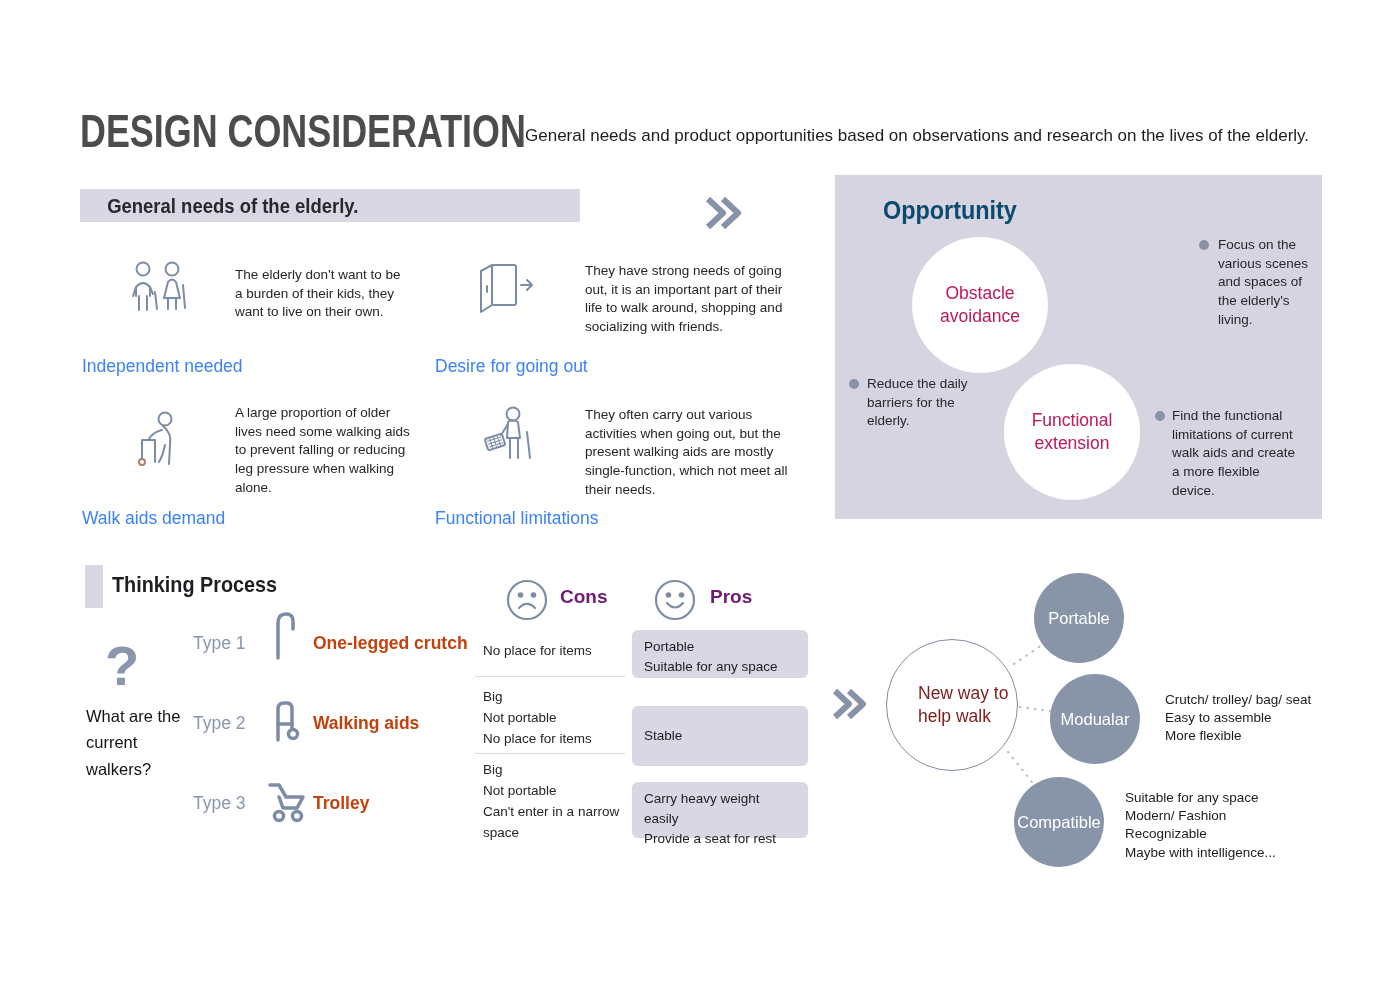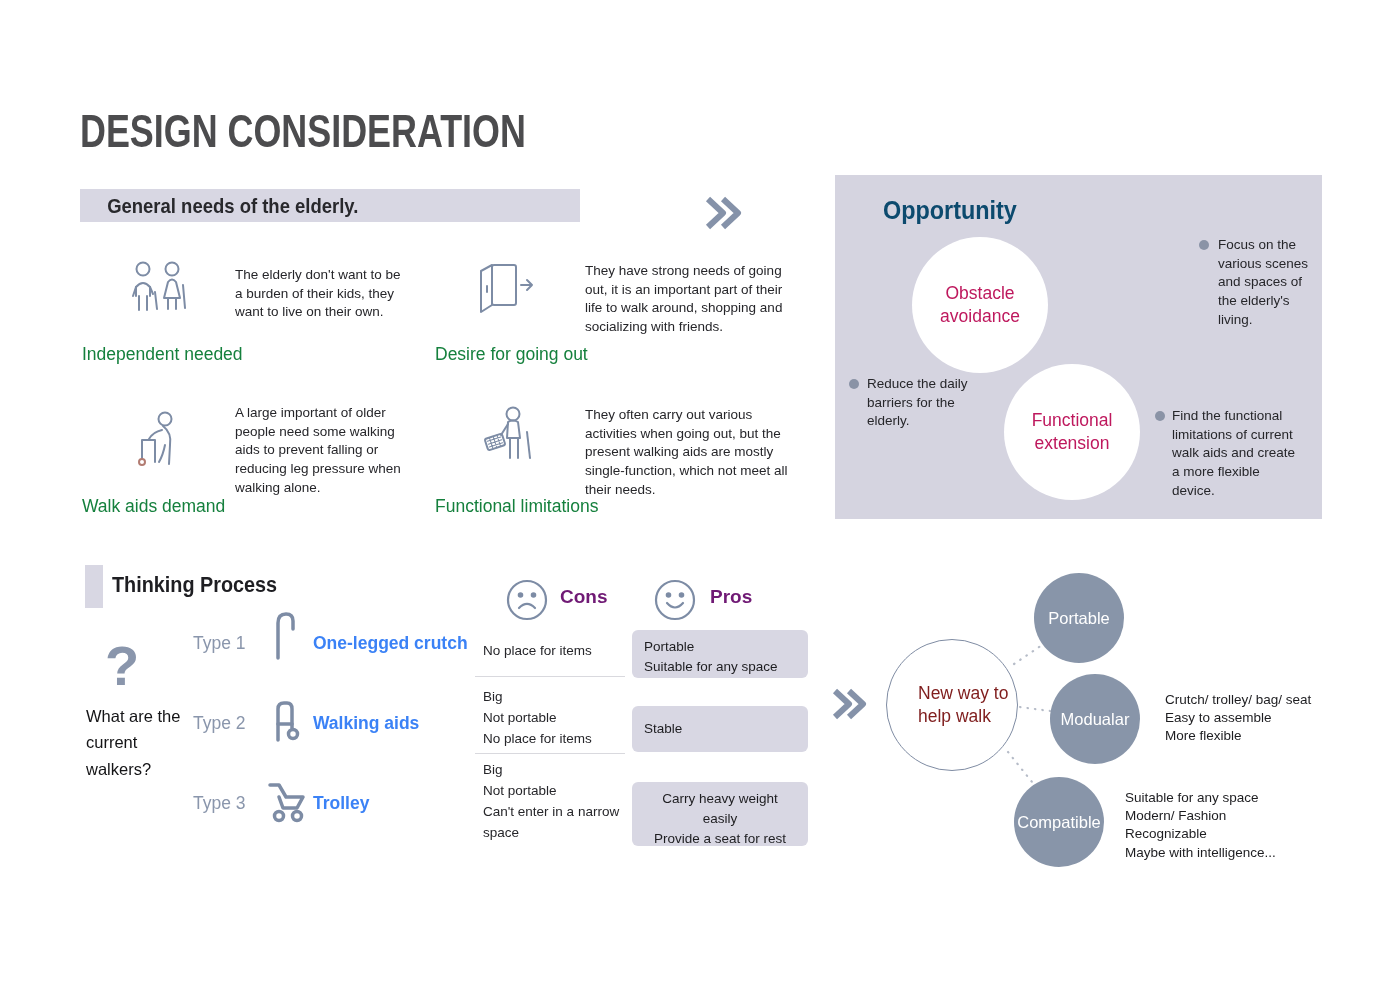--- a/index.html
+++ b/index.html
@@ -59,6 +59,7 @@
   <div class="abs page-title">
     <span class="condensed">DESIGN CONSIDERATION</span>
   </div>
+  <div class="abs page-subtitle">General needs and product opportunities based on observations and research on the lives of the elderly.</div>
 
   <div class="abs section-bar">
     <span>General needs of the elderly.</span>

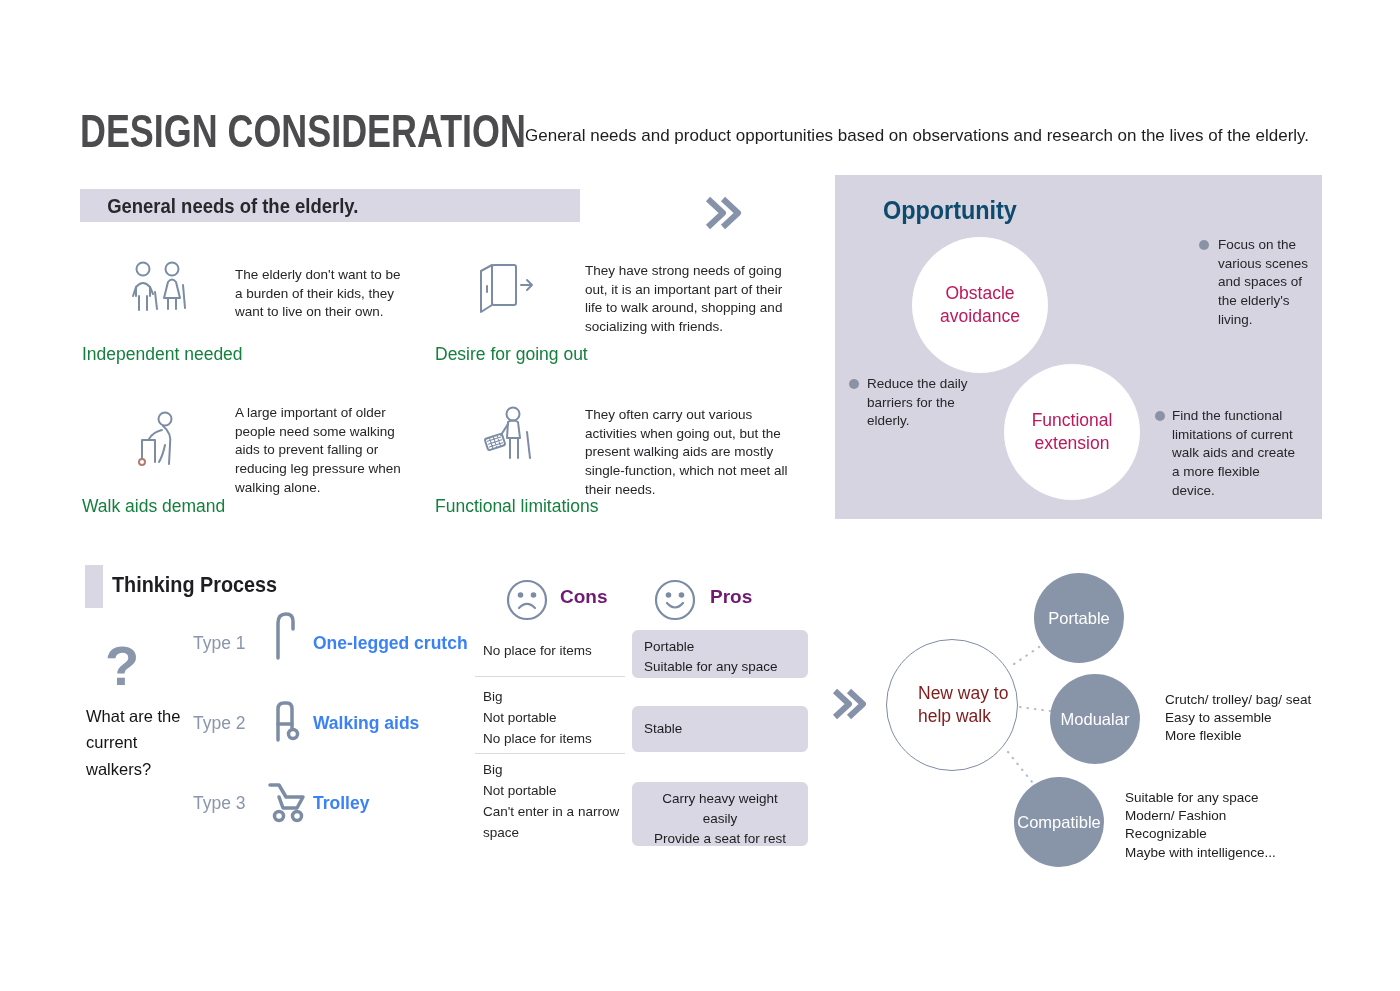--- a/index.html
+++ b/index.html
@@ -25,7 +25,7 @@
 
   .ic{stroke:var(--icon);fill:none;stroke-width:2;stroke-linecap:round;stroke-linejoin:round;}
   .para{font-size:13.5px;line-height:1.38;color:#26262a;}
-  .need-label{font-size:17.5px;font-weight:500;color:#15803d;}
+  .need-label{font-size:17.5px;font-weight:500;color:#3b82f6;margin-top:12px;}
 
   .opp-panel{left:835px;top:175px;width:487px;height:344px;background:var(--panel);}
   .opp-title{left:48px;top:20px;font-size:26px;font-weight:700;color:#0c4a6e;}

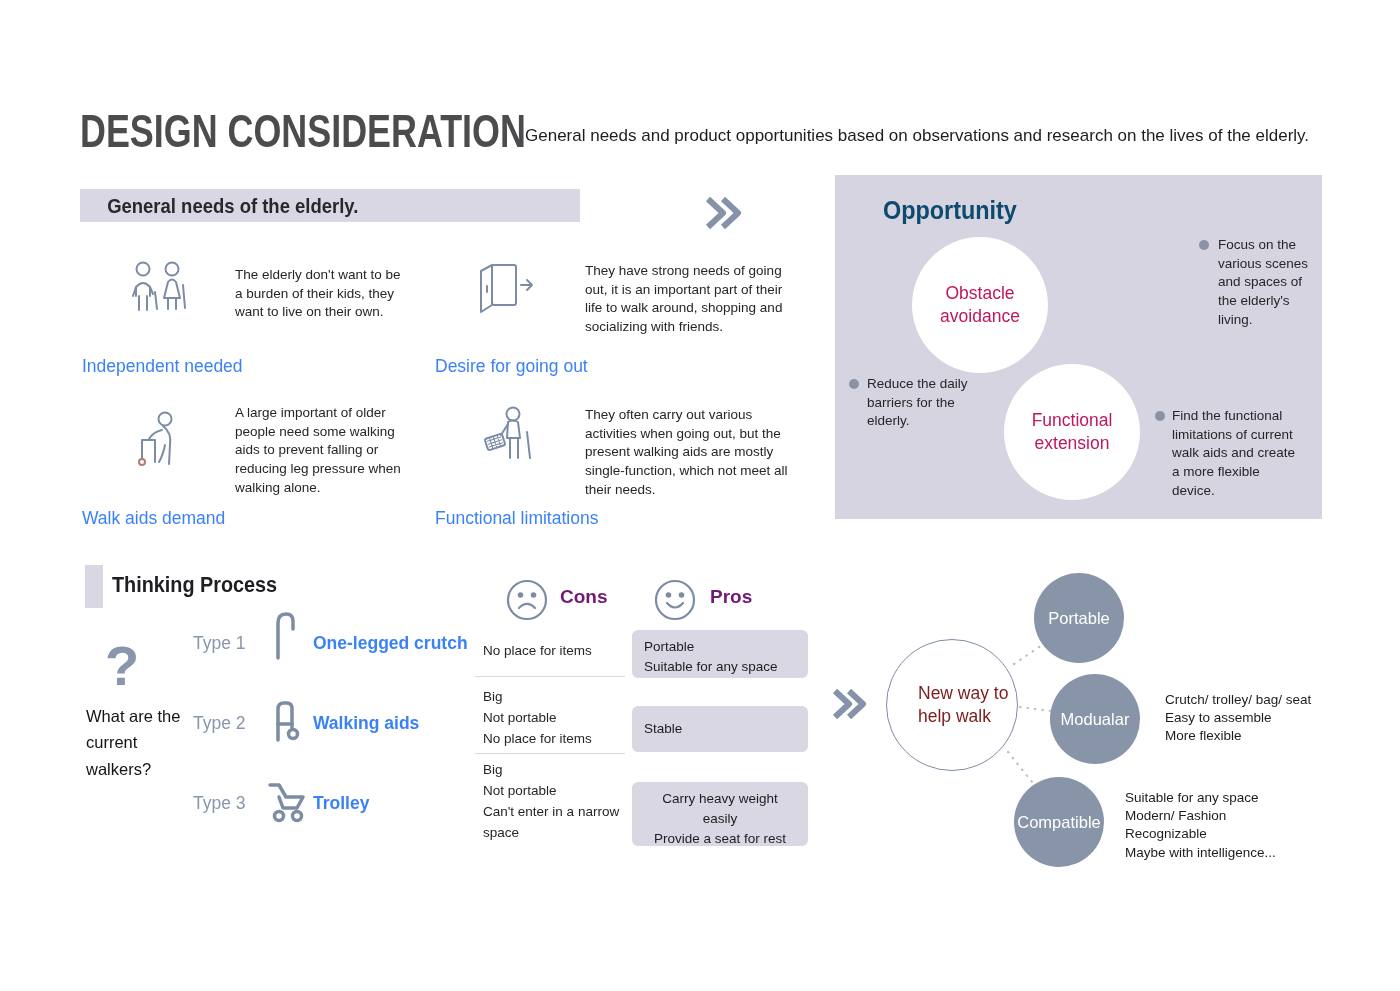--- a/index.html
+++ b/index.html
@@ -99,7 +99,7 @@
     <path d="M14 30 h13 M14 30 v19 M27 30 v22"></path>
     <circle cx="14" cy="52" r="3" style="stroke:var(--wheel)"></circle>
   </svg>
-  <div class="abs para" style="left:235px;top:404px;width:178px">A large important of older people need some walking aids to prevent falling or reducing leg pressure when walking alone.</div>
+  <div class="abs para" style="left:235px;top:404px;width:178px">A large proportion of older lives need some walking aids to prevent falling or reducing leg pressure when walking alone.</div>
   <div class="abs need-label" style="left:82px;top:496px">Walk aids demand</div>
 
   <svg class="abs ic" style="left:483px;top:406px" width="54" height="64" viewBox="0 0 54 64">

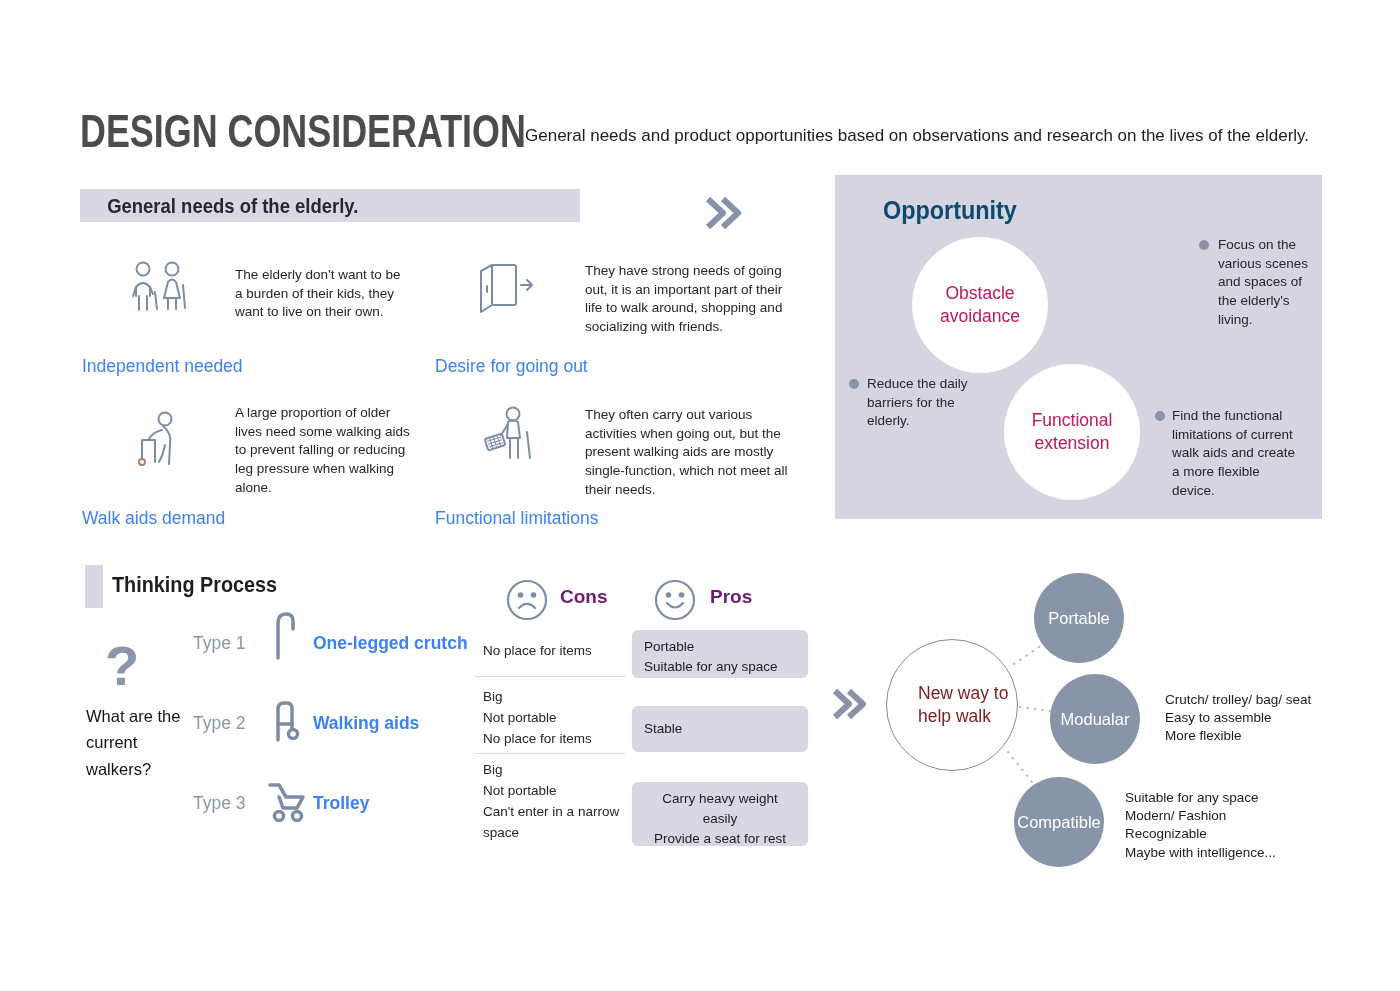--- a/index.html
+++ b/index.html
@@ -38,7 +38,7 @@
   .qmark{left:105px;top:633px;font-size:56px;font-weight:700;color:var(--muted);}
   .question{left:86px;top:703px;width:100px;font-size:16.5px;font-weight:500;line-height:1.6;color:#141416;}
   .type-label{font-size:17.5px;color:var(--muted);}
-  .type-name{font-size:17.5px;font-weight:600;color:#3b82f6;}
+  .type-name{font-size:17.5px;font-weight:600;color:#c2410c;}
   .col-head{font-size:19px;font-weight:700;color:#701a75;}
   .cons-cell{left:483px;width:140px;font-size:13.5px;line-height:21px;color:#26262a;}
   .divider{left:475px;width:150px;height:1px;background:#d9d9de;}

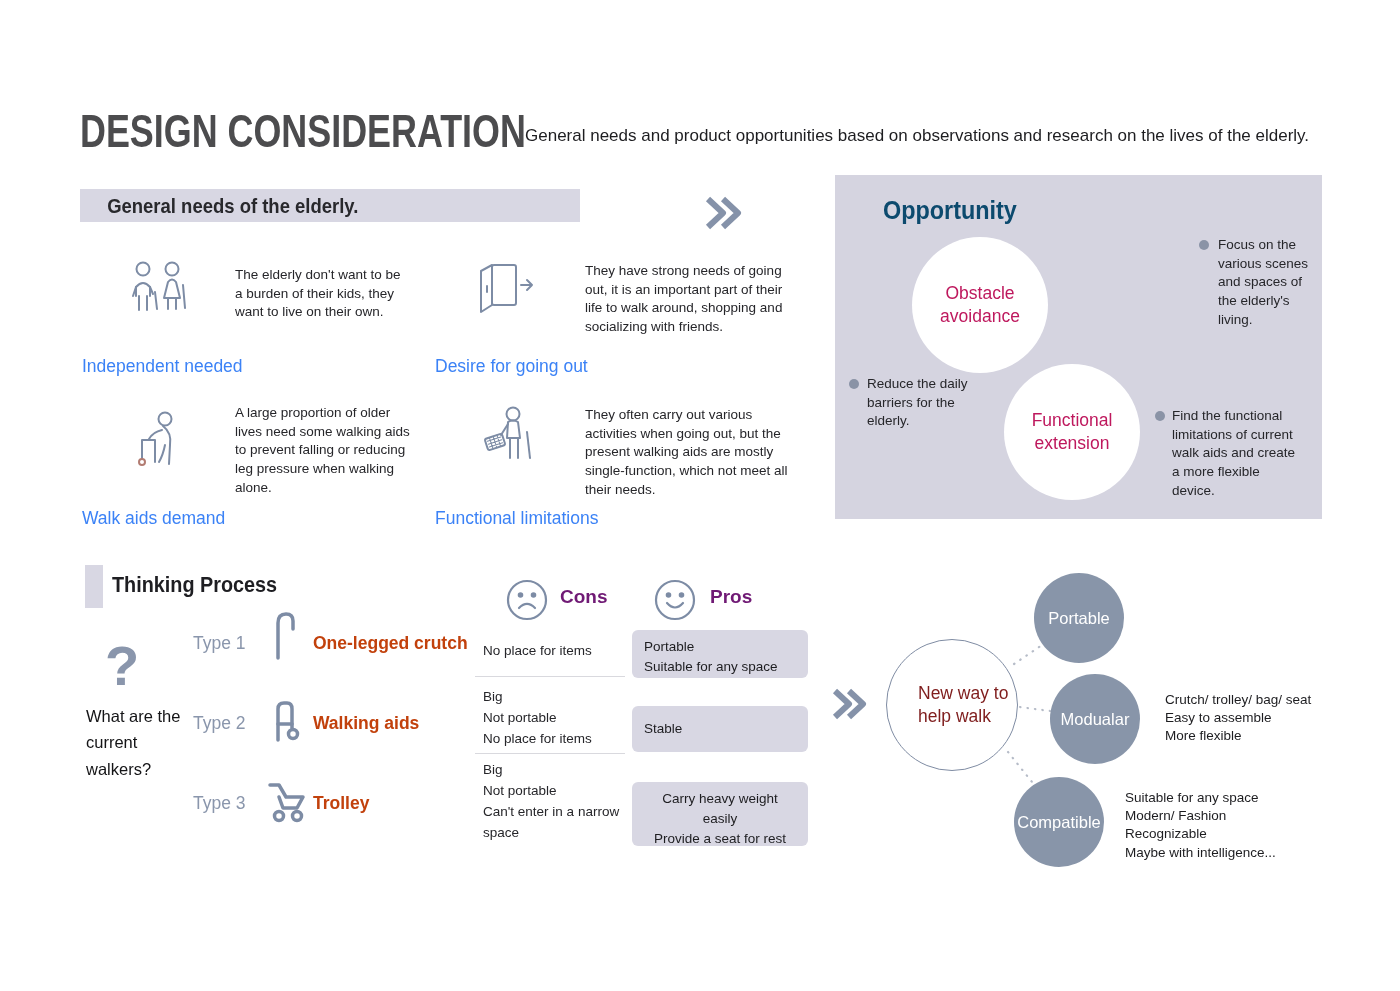--- a/index.html
+++ b/index.html
@@ -199,7 +199,7 @@
     <div>Portable</div>
     <div>Suitable for any space</div>
   </div>
-  <div class="abs pros-box" style="top:706px;height:46px;display:flex;align-items:center">
+  <div class="abs pros-box" style="top:706px;height:60px;display:flex;align-items:center">
     <div>Stable</div>
   </div>
   <div class="abs pros-box" style="top:782px;height:64px;text-align:center">

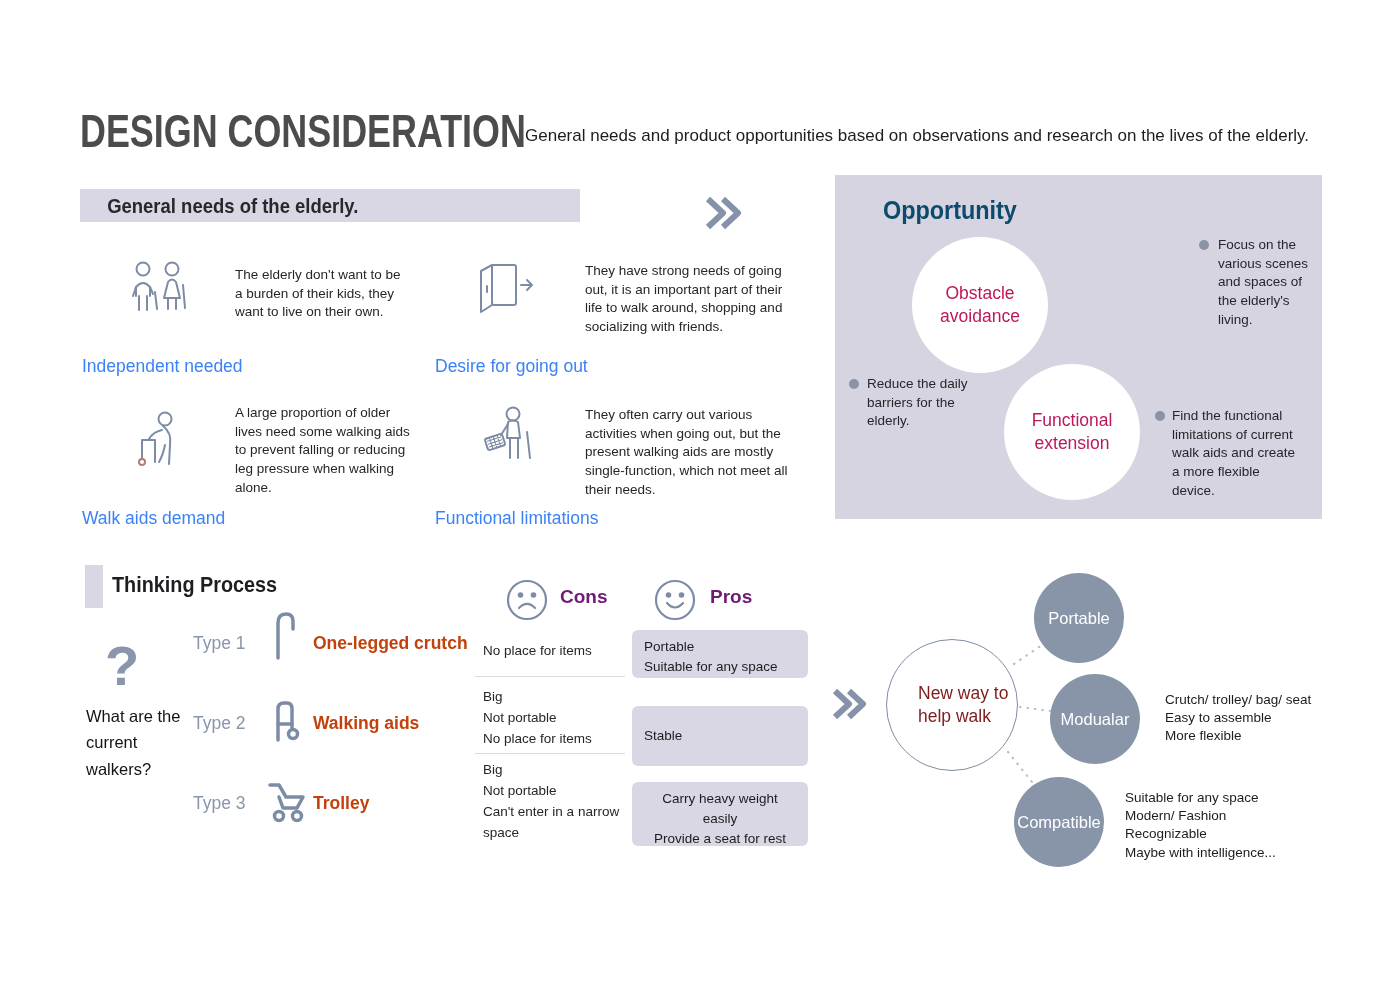--- a/index.html
+++ b/index.html
@@ -202,7 +202,7 @@
   <div class="abs pros-box" style="top:706px;height:60px;display:flex;align-items:center">
     <div>Stable</div>
   </div>
-  <div class="abs pros-box" style="top:782px;height:64px;text-align:center">
+  <div class="abs pros-box" style="top:782px;height:56px;text-align:left">
     <div>Carry heavy weight easily</div>
     <div>Provide a seat for rest</div>
   </div>

